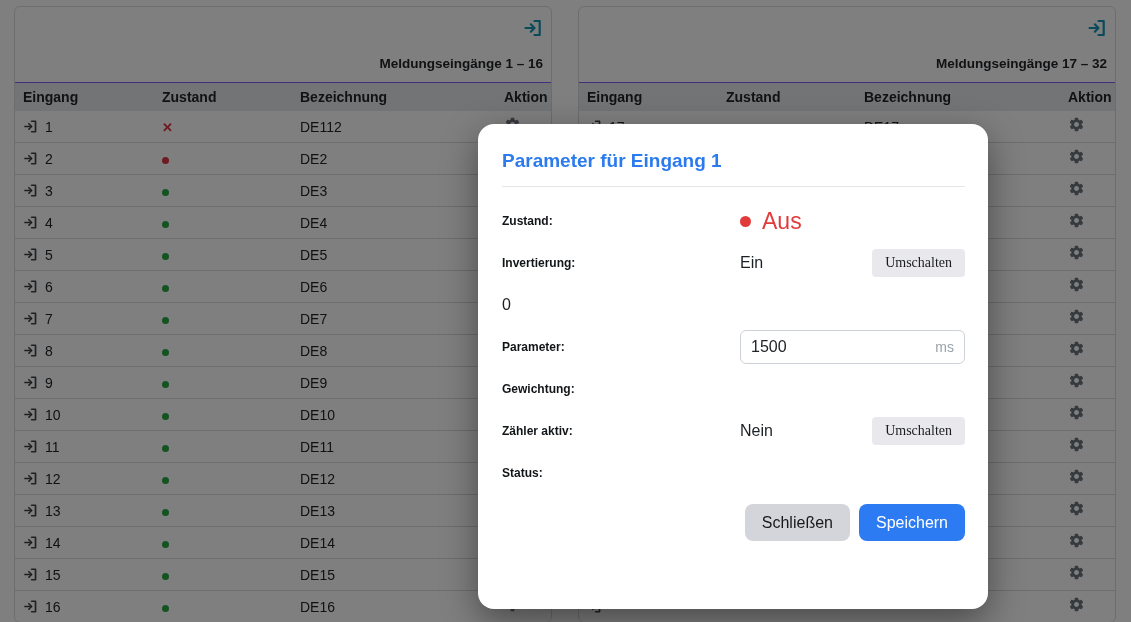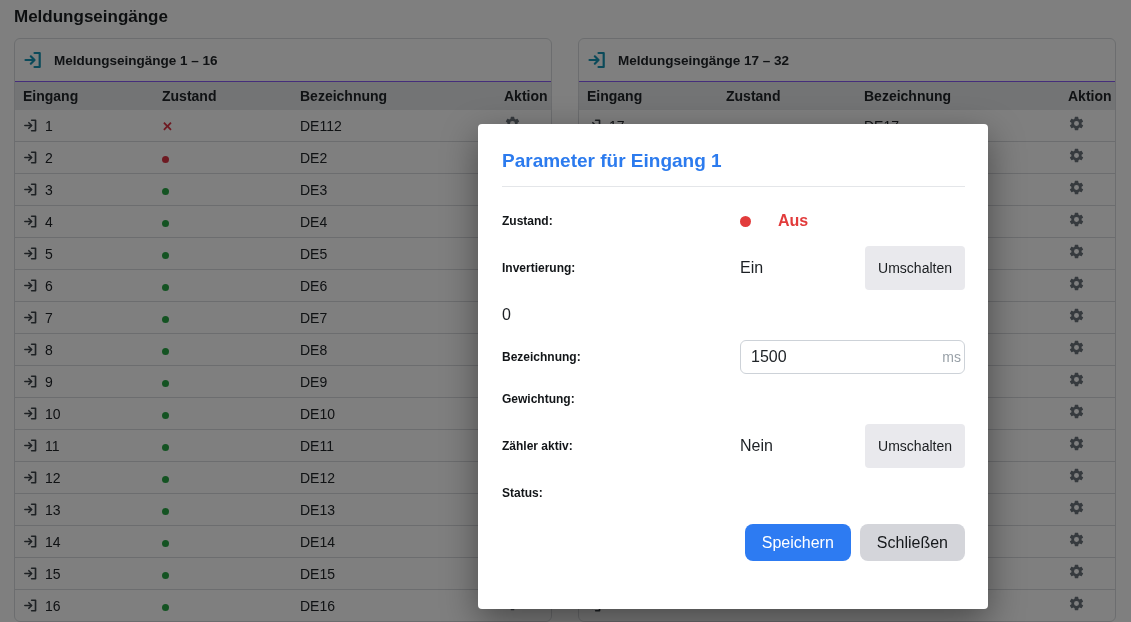--- a/index.html
+++ b/index.html
@@ -68,7 +68,6 @@
 <body>
 
 <div class="page">
-  <h1 class="page-heading">Meldungseingänge</h1>
 
   <div class="panels">
 

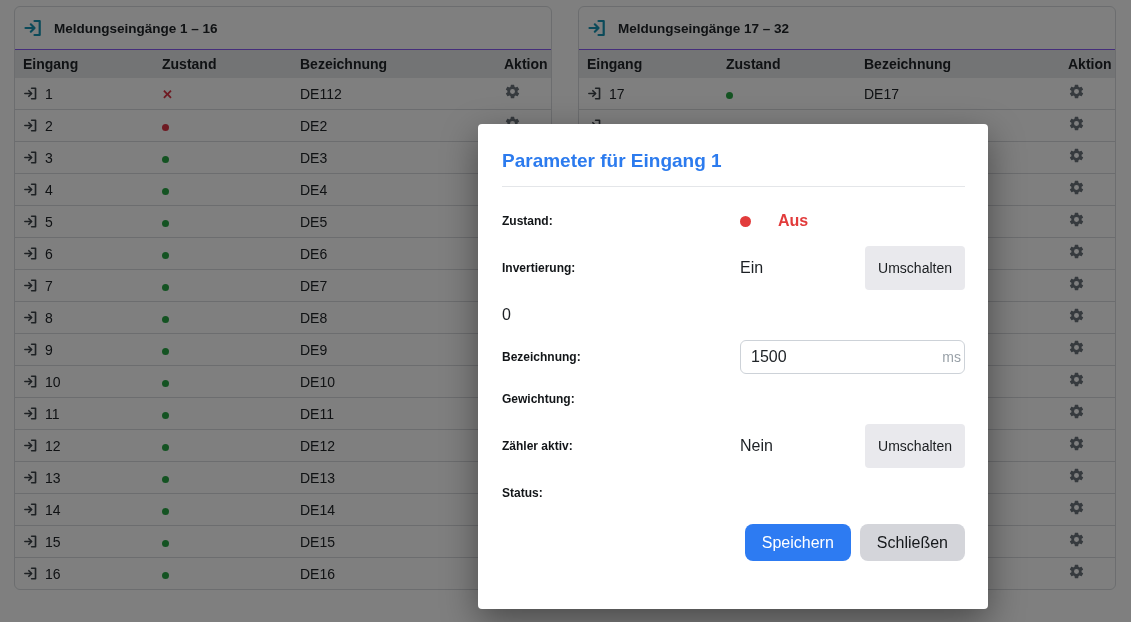--- a/index.html
+++ b/index.html
@@ -13,7 +13,7 @@
   h1.page-heading{font-size:17px;line-height:22px;margin:0 0 10px 0;color:#1b1e21;font-weight:bold;}
   .panels{display:flex;gap:26px;align-items:flex-start;}
   .card{width:538px;background:#ffffff;border:1px solid #d8dbde;border-radius:6px;box-sizing:border-box;}
-  .card-header{display:flex;align-items:center;gap:11px;padding:11px 8px;}
+  .card-header{display:flex;align-items:flex-end;gap:18px;padding:11px 8px;flex-direction:column;}
   .card-header .hdr-icon{width:20px;height:20px;color:#1795b4;flex:0 0 auto;display:inline-flex;}
   .card-header .hdr-icon svg{width:100%;height:100%;}
   .card-title{font-size:13.5px;font-weight:bold;color:#212529;}

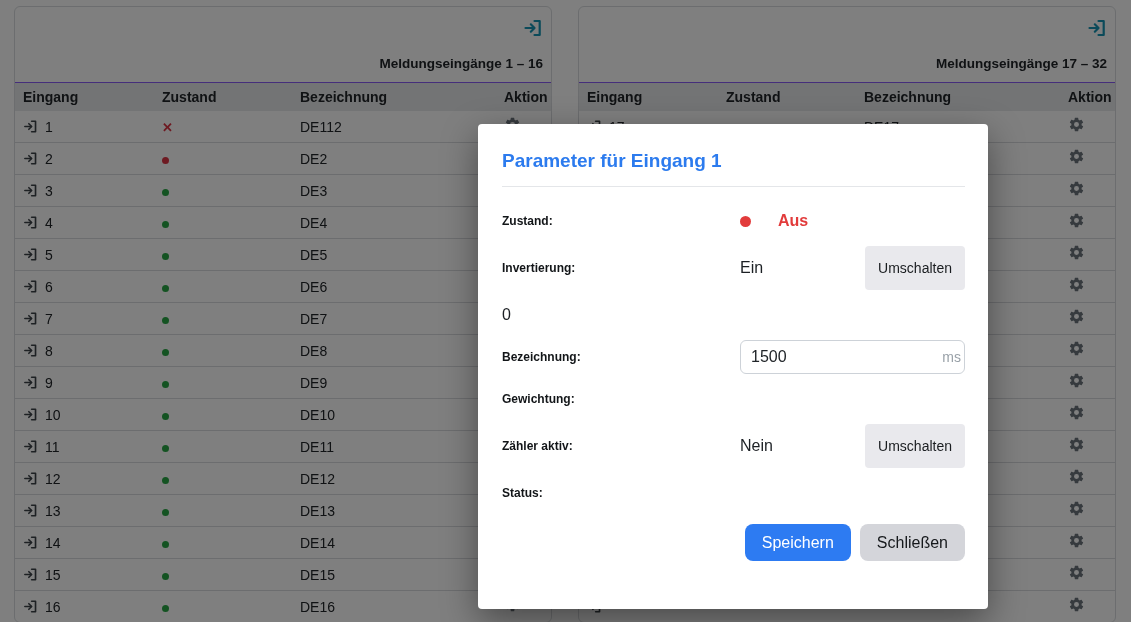--- a/index.html
+++ b/index.html
@@ -39,7 +39,7 @@
   .overlay{position:absolute;left:0;top:0;right:0;bottom:0;background:rgba(0,0,0,0.5);z-index:5;}
   .modal{
     position:absolute;left:478px;top:124px;width:510px;height:485px;box-sizing:border-box;
-    background:#ffffff;border-radius:4px;z-index:10;
+    background:#ffffff;border-radius:16px;z-index:10;
     box-shadow:0 12px 36px rgba(0,0,0,0.42);
     padding:24px 23px 20px 24px;
   }

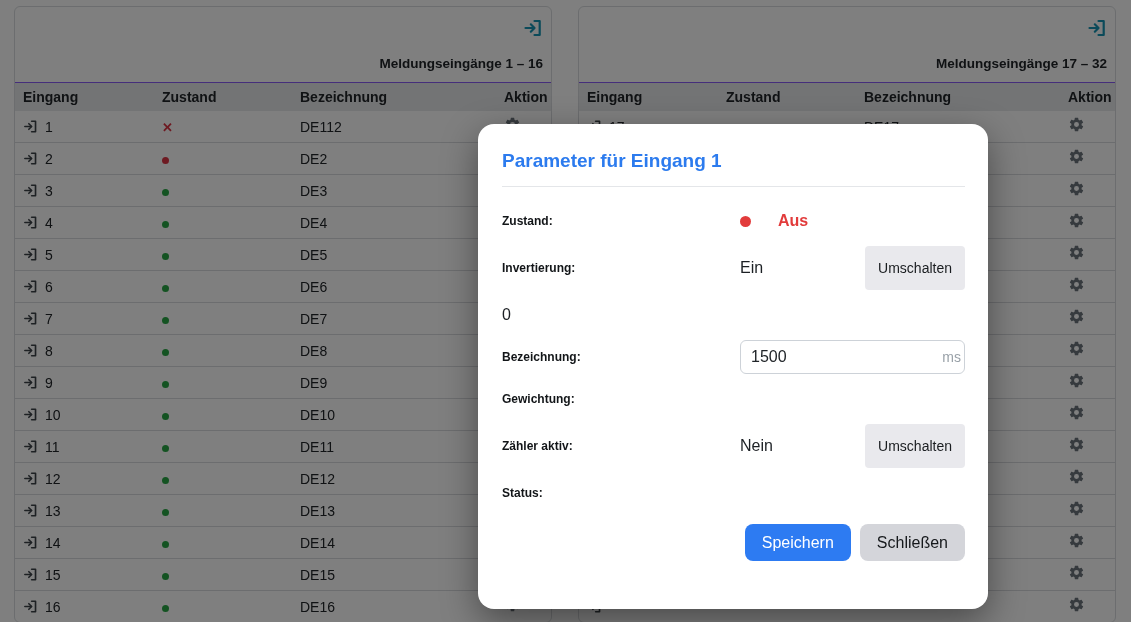--- a/index.html
+++ b/index.html
@@ -49,7 +49,7 @@
   .field-label{width:238px;flex:0 0 238px;font-size:12px;font-weight:bold;color:#121518;}
   .field-value{flex:1;display:flex;align-items:center;font-size:16px;color:#1c2024;position:relative;}
   .state-dot{width:11px;height:11px;border-radius:50%;background:#e23b3b;margin-right:11px;flex:0 0 auto;}
-  .state-text{color:#e23b3b;font-weight:bold;font-size:16px;margin-left:16px;}
+  .state-text{color:#e23b3b;font-weight:normal;font-size:23px;}
   .txt-input{
     width:100%;height:34px;box-sizing:border-box;border:1px solid #cdd2d8;border-radius:6px;
     padding:0 10px;font-size:16px;color:#212529;font-family:"Liberation Sans", sans-serif;background:#fff;

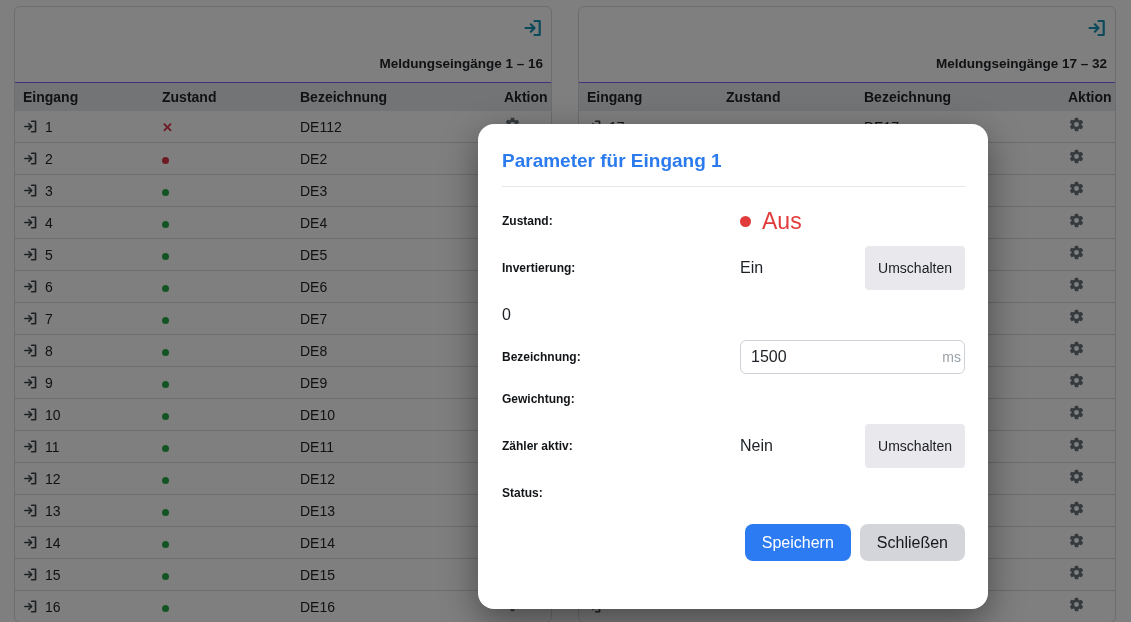--- a/index.html
+++ b/index.html
@@ -56,8 +56,8 @@
   }
   .unit{position:absolute;right:4px;top:50%;transform:translateY(-50%);color:#99a1a8;font-size:14px;pointer-events:none;}
   .toggle-btn{
-    margin-left:auto;background:#e9e9ed;border:none;border-radius:4px;height:44px;
-    padding:0 13px;font-size:14px;color:#1a1d20;cursor:pointer;font-family:Liberation Sans, sans-serif;
+    margin-left:auto;background:#e9e9ed;border:none;border-radius:4px;height:28px;
+    padding:0 13px;font-size:14px;color:#1a1d20;cursor:pointer;font-family:Liberation Serif, serif;
   }
   .modal-footer{display:flex;justify-content:flex-end;gap:9px;margin-top:14px;}
   .btn{border:none;border-radius:8px;height:37px;padding:0 17px;font-size:16px;cursor:pointer;font-family:"Liberation Sans", sans-serif;}

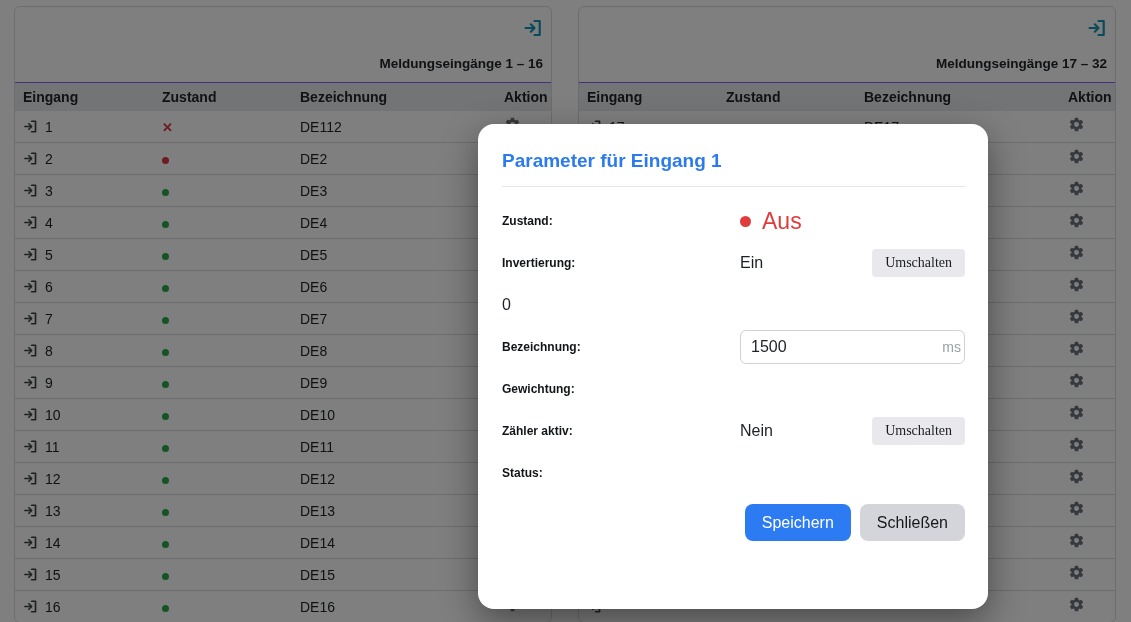--- a/index.html
+++ b/index.html
@@ -794,7 +794,7 @@
   </div>
 
   <div class="field-row">
-    <div class="field-label">Bezeichnung:</div>
+    <div class="field-label">Parameter:</div>
     <div class="field-value">
       <input class="txt-input" type="text" value="1500" style="">
       <span class="unit">ms</span>

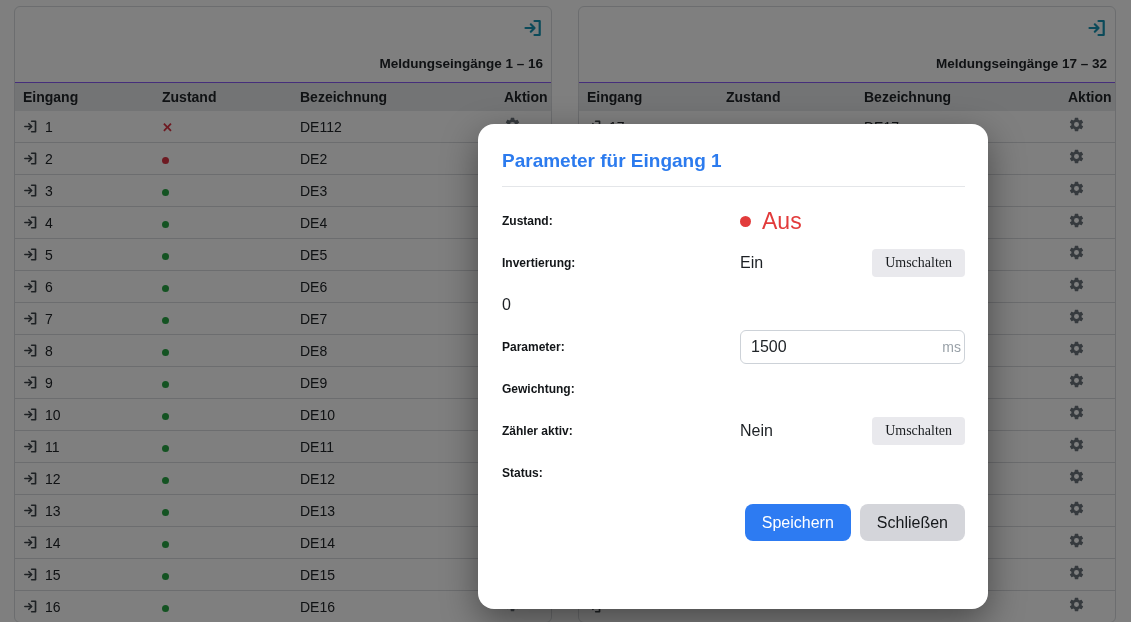--- a/index.html
+++ b/index.html
@@ -54,7 +54,7 @@
     width:100%;height:34px;box-sizing:border-box;border:1px solid #cdd2d8;border-radius:6px;
     padding:0 10px;font-size:16px;color:#212529;font-family:"Liberation Sans", sans-serif;background:#fff;
   }
-  .unit{position:absolute;right:4px;top:50%;transform:translateY(-50%);color:#99a1a8;font-size:14px;pointer-events:none;}
+  .unit{position:absolute;right:11px;top:50%;transform:translateY(-50%);color:#99a1a8;font-size:14px;pointer-events:none;}
   .toggle-btn{
     margin-left:auto;background:#e9e9ed;border:none;border-radius:4px;height:28px;
     padding:0 13px;font-size:14px;color:#1a1d20;cursor:pointer;font-family:Liberation Serif, serif;

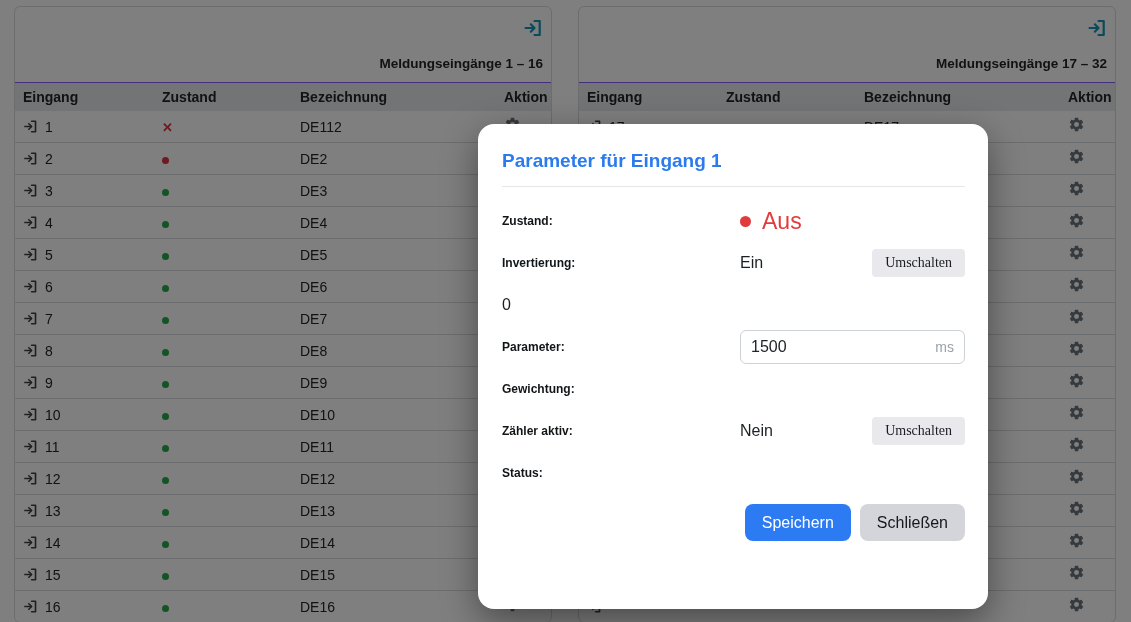--- a/index.html
+++ b/index.html
@@ -818,8 +818,8 @@
   </div>
 
   <div class="modal-footer">
+    <button class="btn btn-close">Schließen</button>
     <button class="btn btn-save">Speichern</button>
-    <button class="btn btn-close">Schließen</button>
   </div>
 </div>
 

